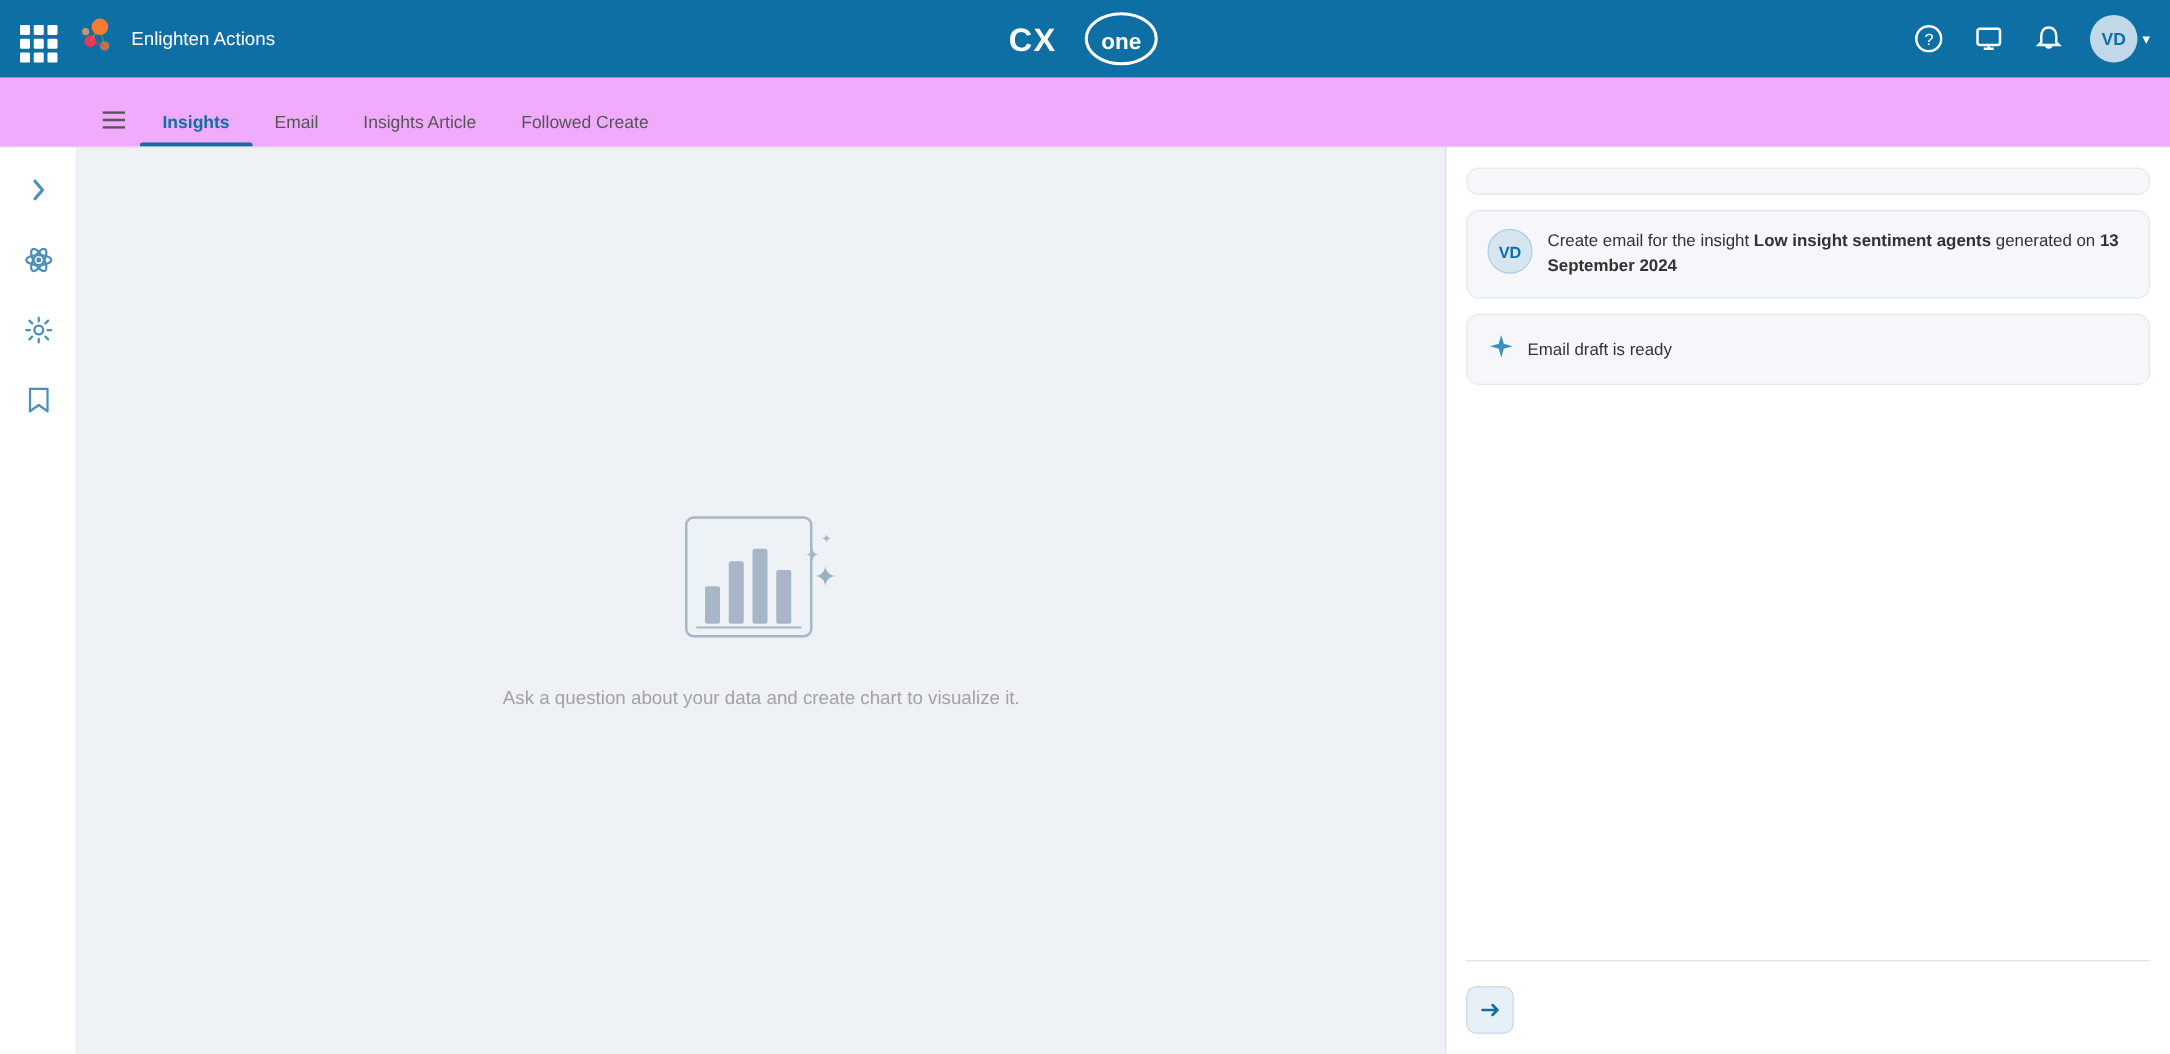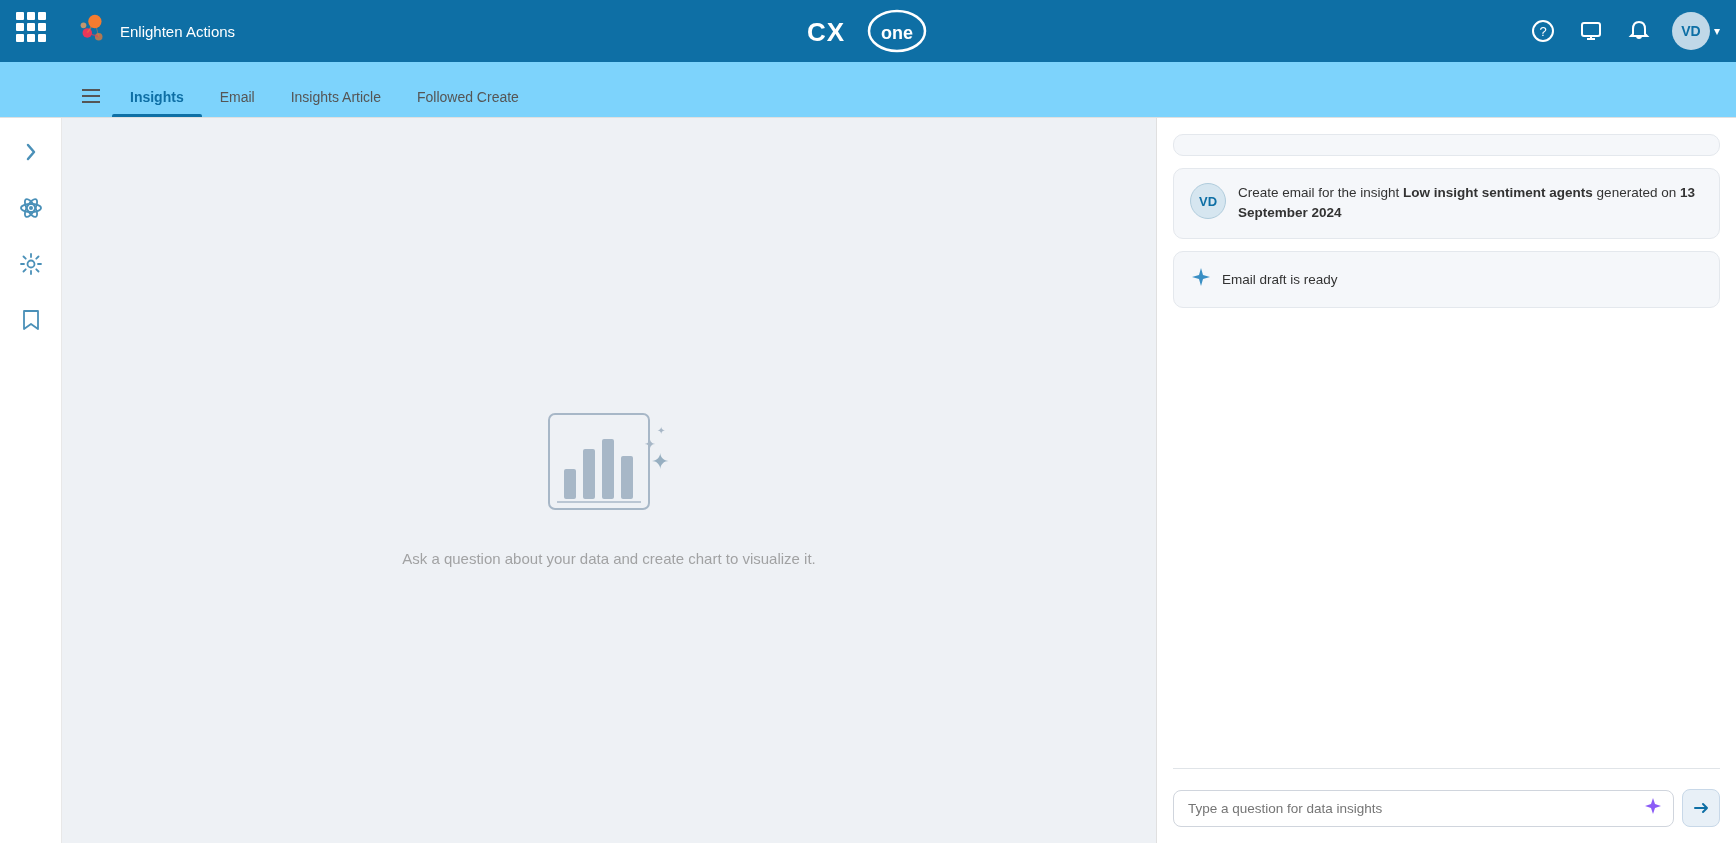--- a/index.html
+++ b/index.html
@@ -16,8 +16,8 @@
     }
     .top-nav-left {
       display: flex;
-      align-items: flex-start;
-      gap: 28px;
+      align-items: flex-end;
+      gap: 13px;
     }
     .grid-icon {
       display: grid;

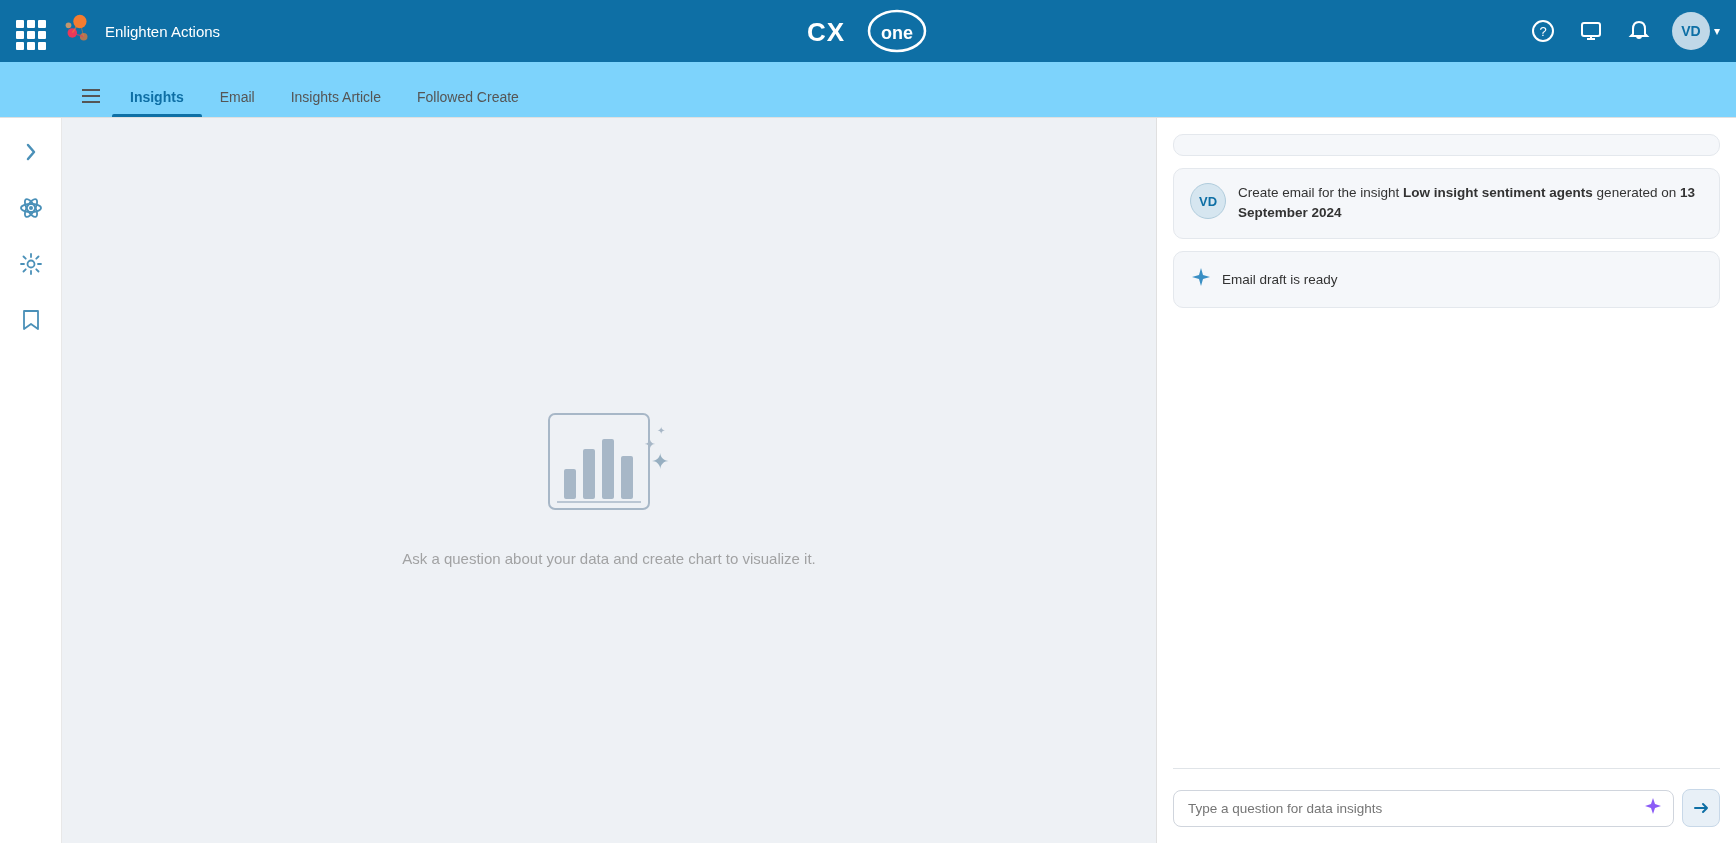--- a/index.html
+++ b/index.html
@@ -93,7 +93,7 @@
 
     
     .tab-bar {
-      background: #7dd3fc;
+      background: #f0abfc;
       height: 56px;
       display: flex;
       align-items: flex-end;

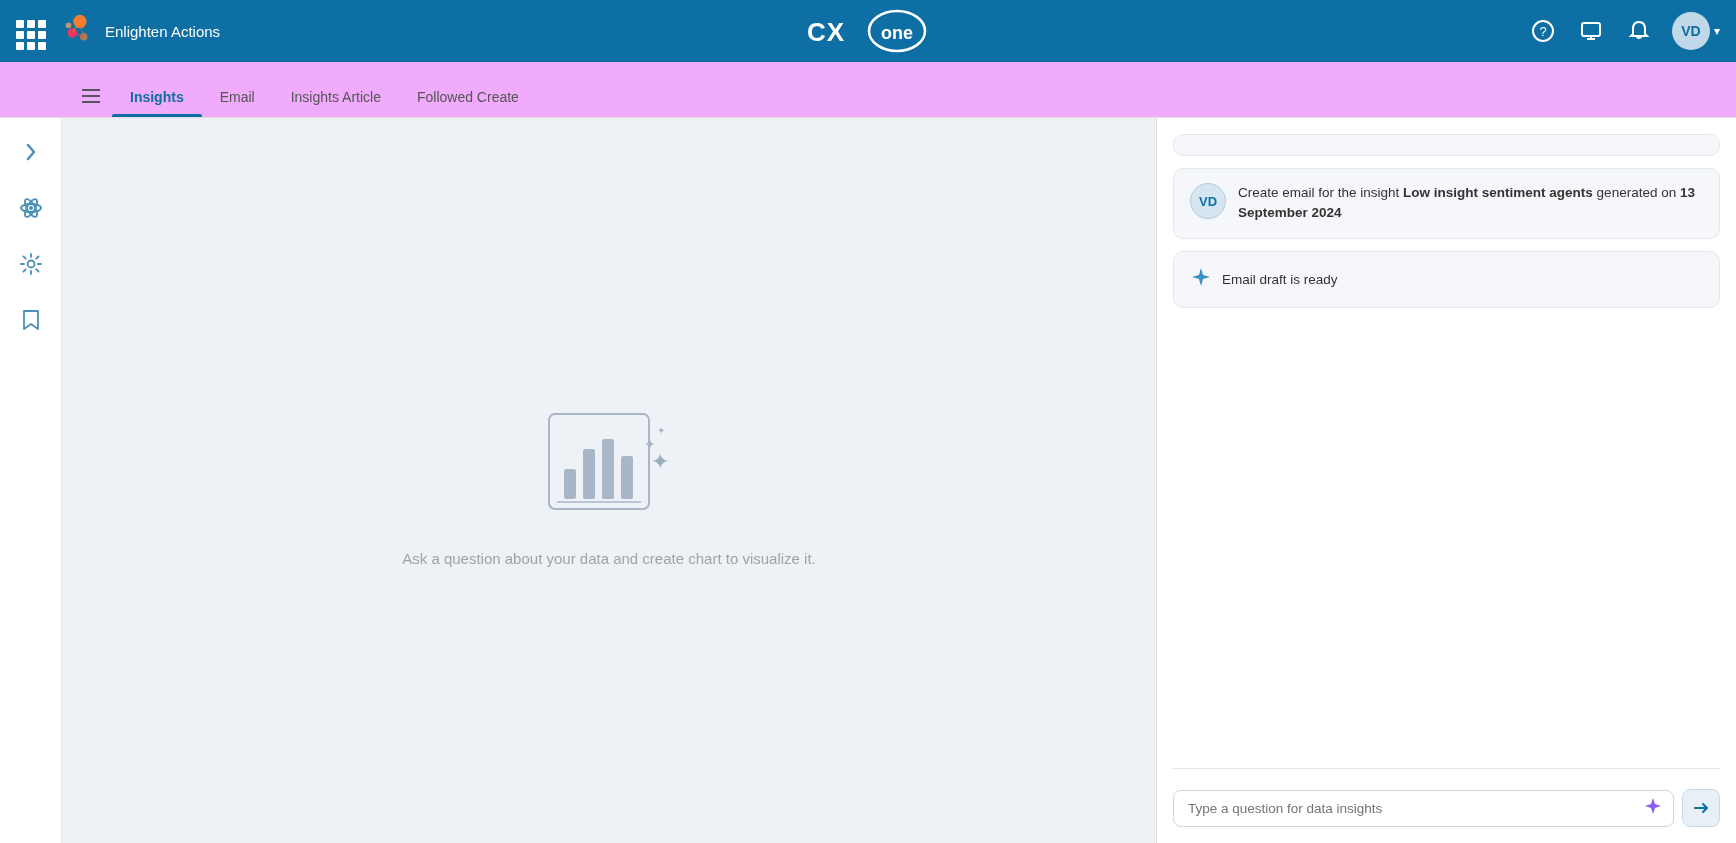--- a/index.html
+++ b/index.html
@@ -490,14 +490,6 @@
     <div class="chat-divider"></div>
 
     <div class="chat-input-area">
-      <div class="chat-input-wrapper">
-        <input class="chat-input" type="text" placeholder="Type a question for data insights" style="">
-        <span class="input-sparkle">
-          <svg width="18" height="18" viewBox="0 0 18 18" xmlns="http://www.w3.org/2000/svg">
-            <polygon points="9,1 11,7 17,9 11,11 9,17 7,11 1,9 7,7" fill="#8b5cf6"></polygon>
-          </svg>
-        </span>
-      </div>
       <button class="send-btn">
         <svg width="16" height="16" viewBox="0 0 16 16" fill="none" xmlns="http://www.w3.org/2000/svg">
           <path d="M2 8 L14 8 M10 4 L14 8 L10 12" stroke="#0e6fa5" stroke-width="2" stroke-linecap="round" stroke-linejoin="round"></path>

